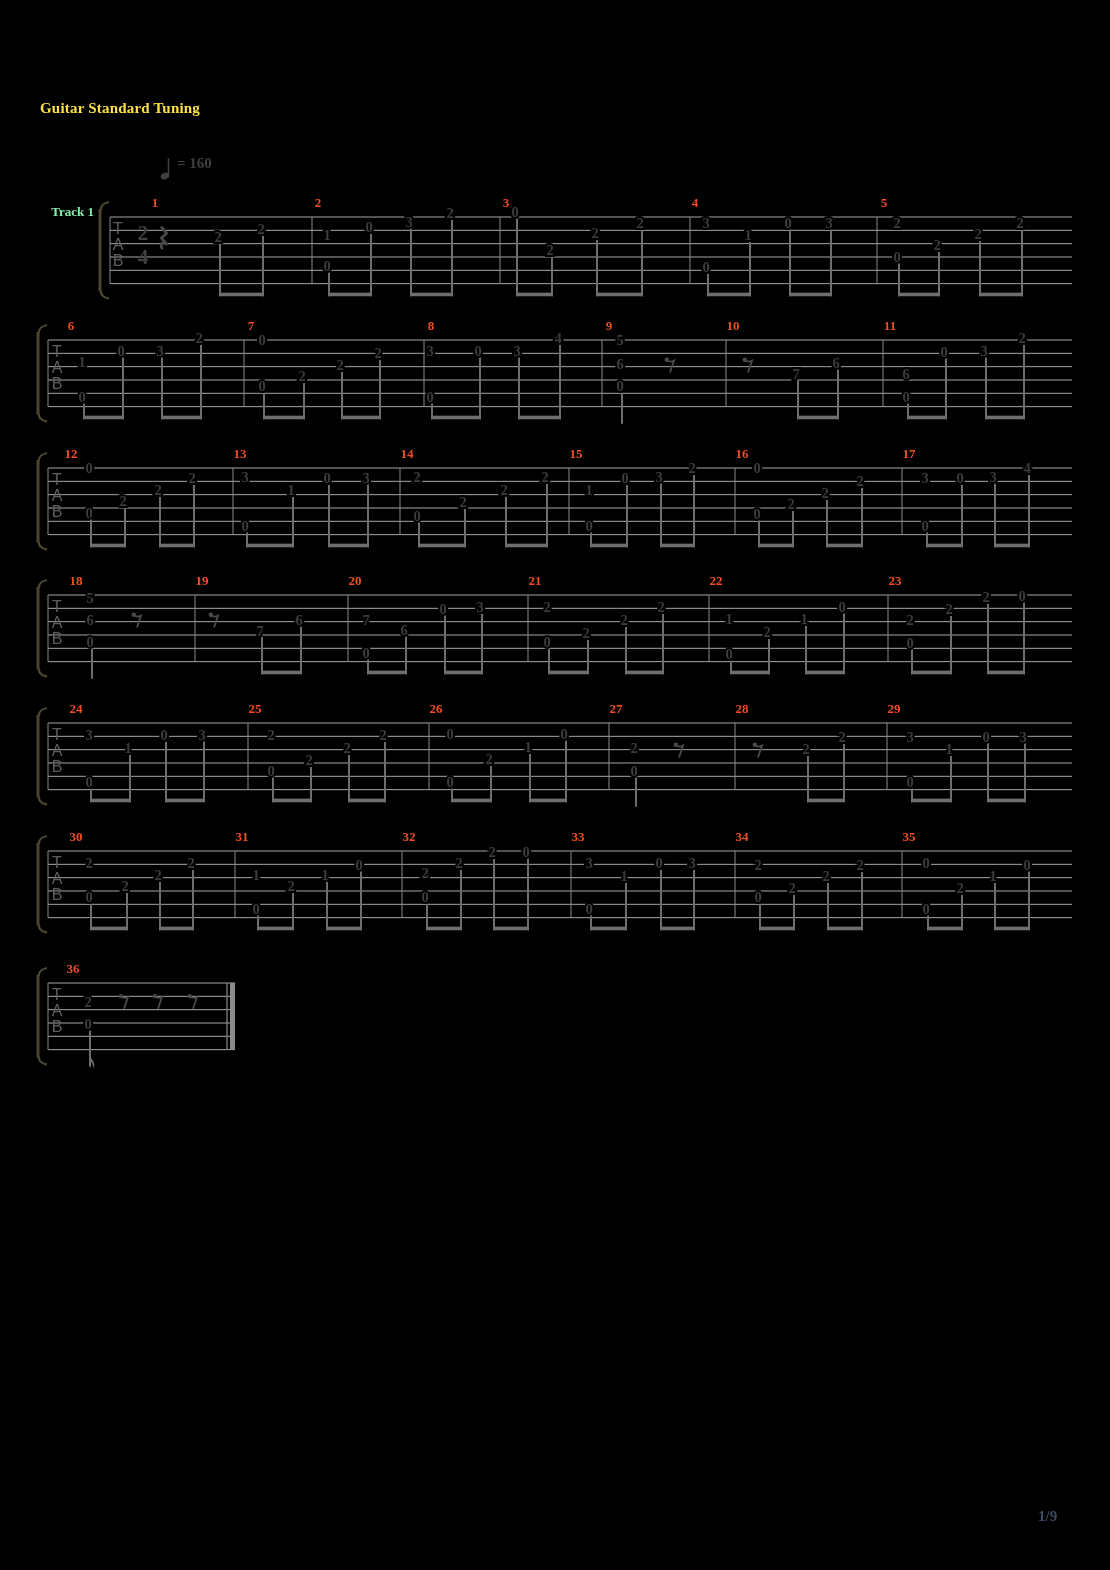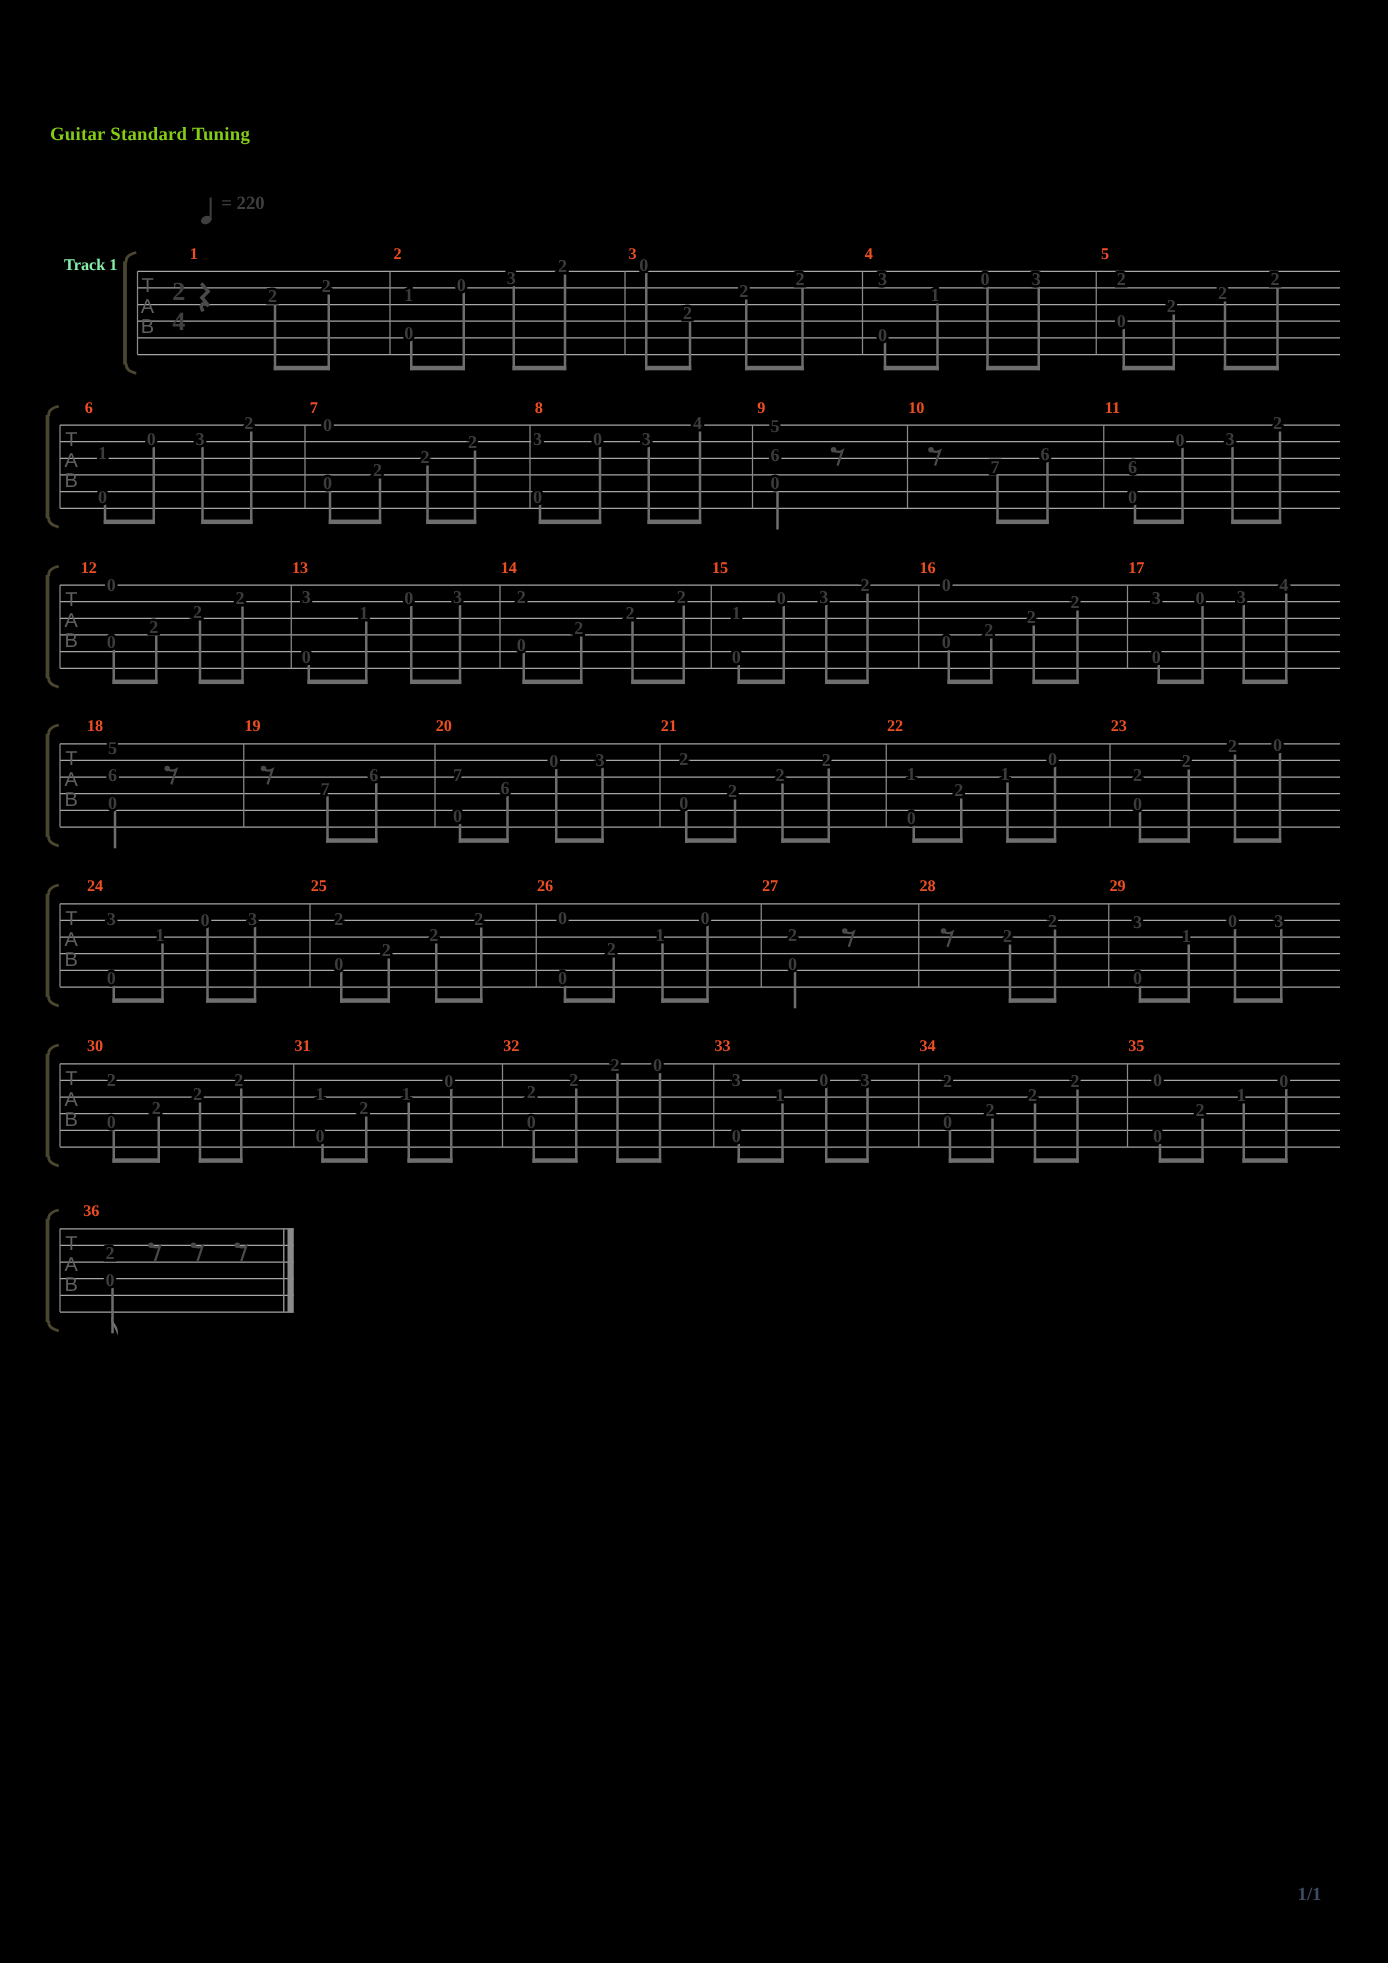--- a/index.html
+++ b/index.html
@@ -5,7 +5,7 @@
   html,body{margin:0;padding:0;background:#000;width:1110px;height:1570px;overflow:hidden;
     font-family:"Liberation Serif",serif;}
   .abs{position:absolute;}
-  #header-title{left:40px;top:100px;font-size:15px;font-weight:bold;color:#84cc16;letter-spacing:.2px;}
+  #header-title{left:40px;top:100px;font-size:15px;font-weight:bold;color:#fde047;letter-spacing:.2px;}
   #tempo{left:157px;top:150px;display:flex;align-items:flex-start;color:#3f3f3f;}
   #tempo span{font-size:15px;font-weight:bold;margin-left:4px;margin-top:5px;}
   #track-label{left:28px;top:204px;width:66px;text-align:right;font-size:13px;font-weight:bold;color:#86efac;}

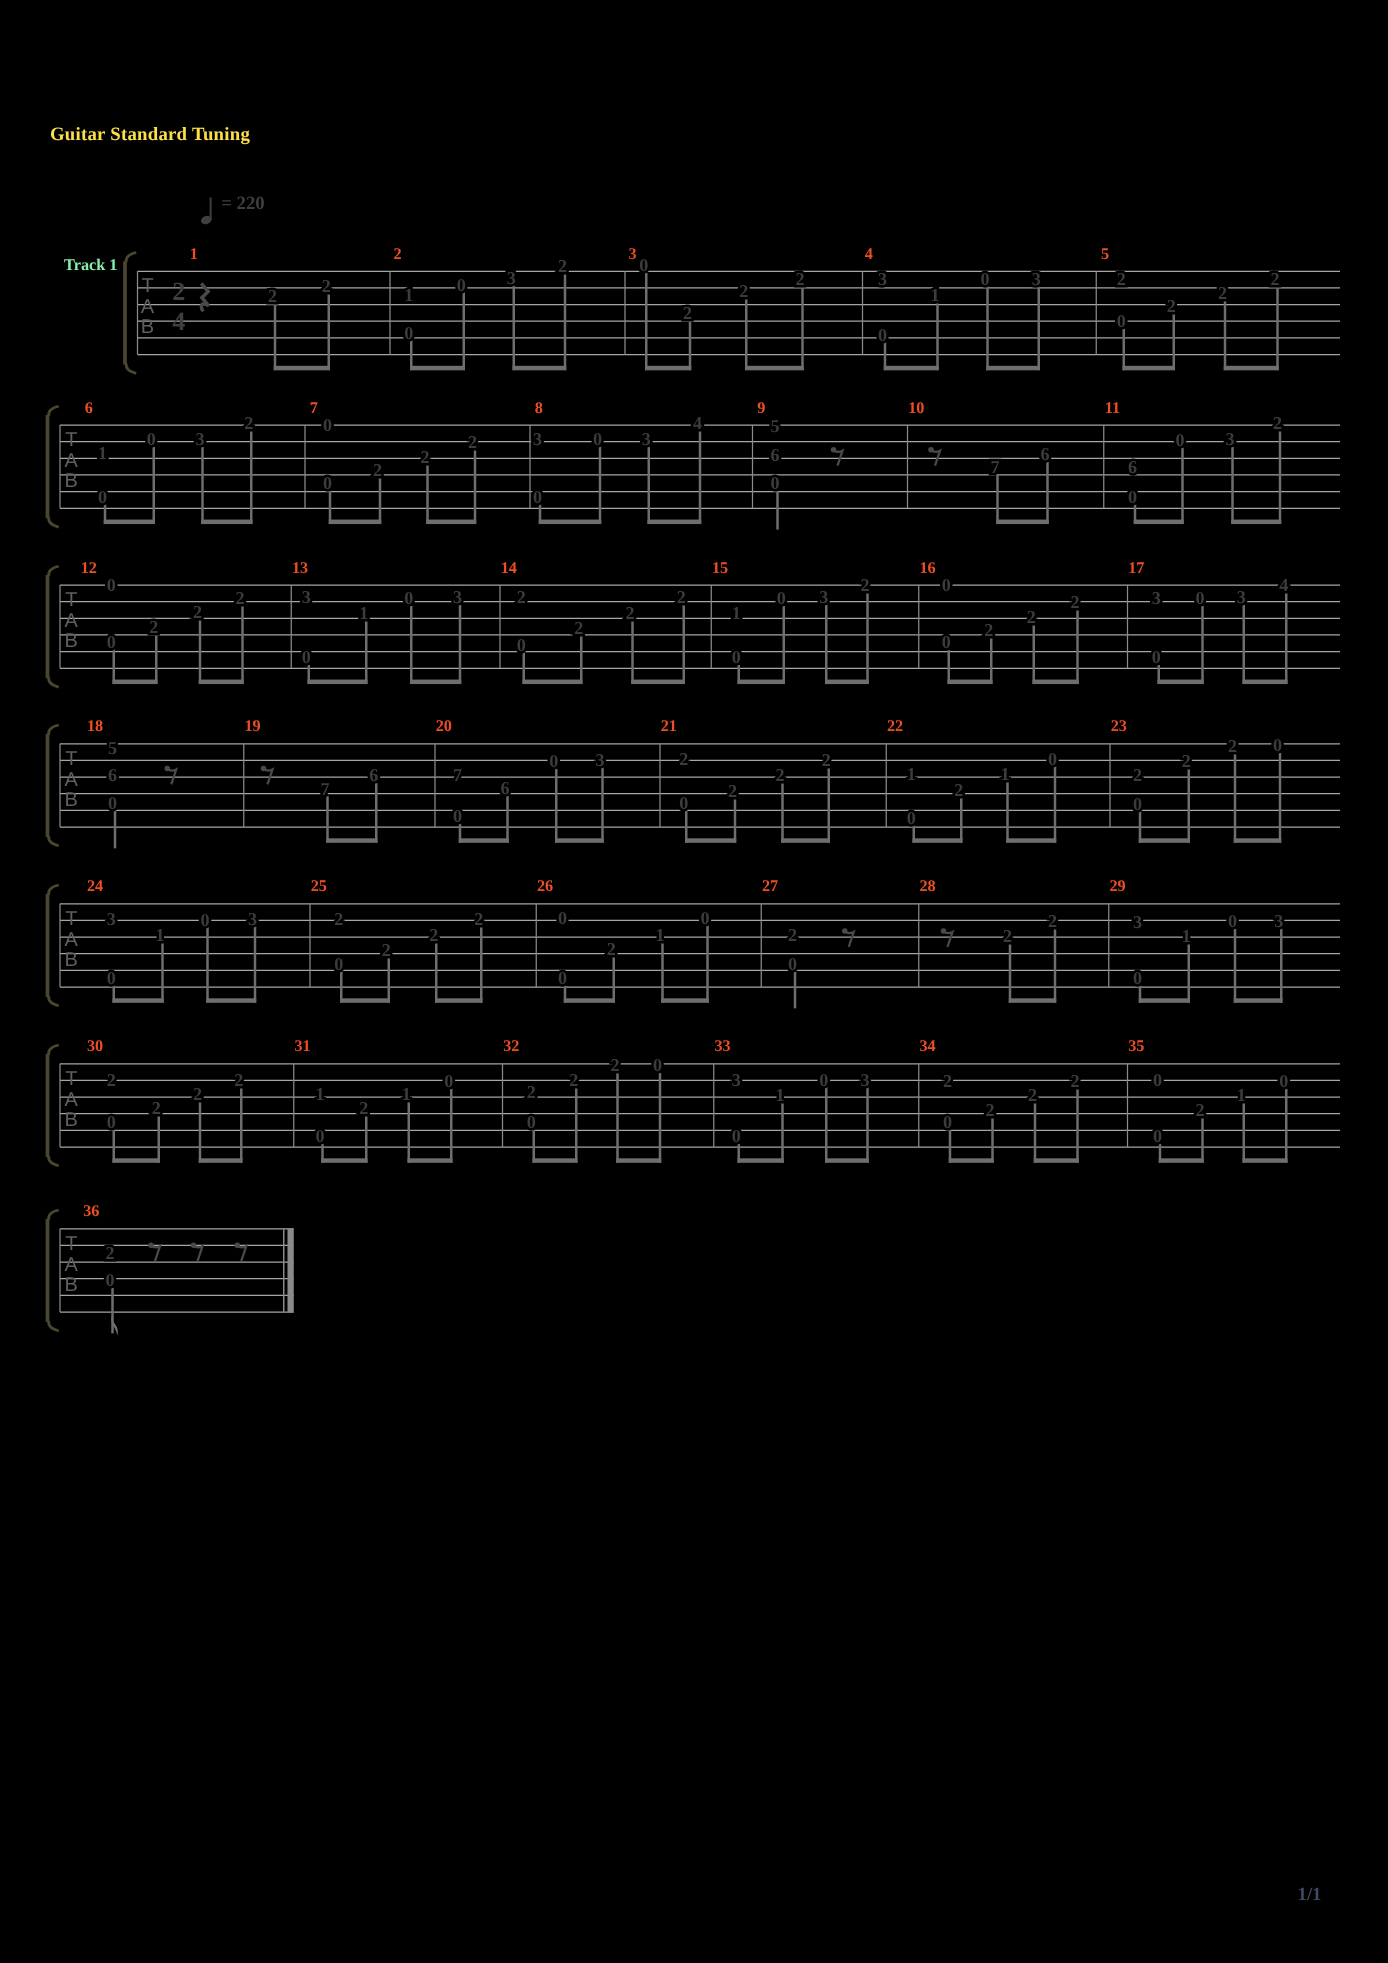--- a/index.html
+++ b/index.html
@@ -22,7 +22,7 @@
     <line x1="11.5" y1="8" x2="11.5" y2="26" stroke="#3f3f3f" stroke-width="1.6"></line>
     <ellipse cx="8" cy="26" rx="4.4" ry="3.2" fill="#3f3f3f" transform="rotate(-22 8 26)"></ellipse>
   </svg>
-  <span>= 220</span>
+  <span>= 160</span>
 </div>
 
 <div class="abs" id="track-label">Track 1</div>

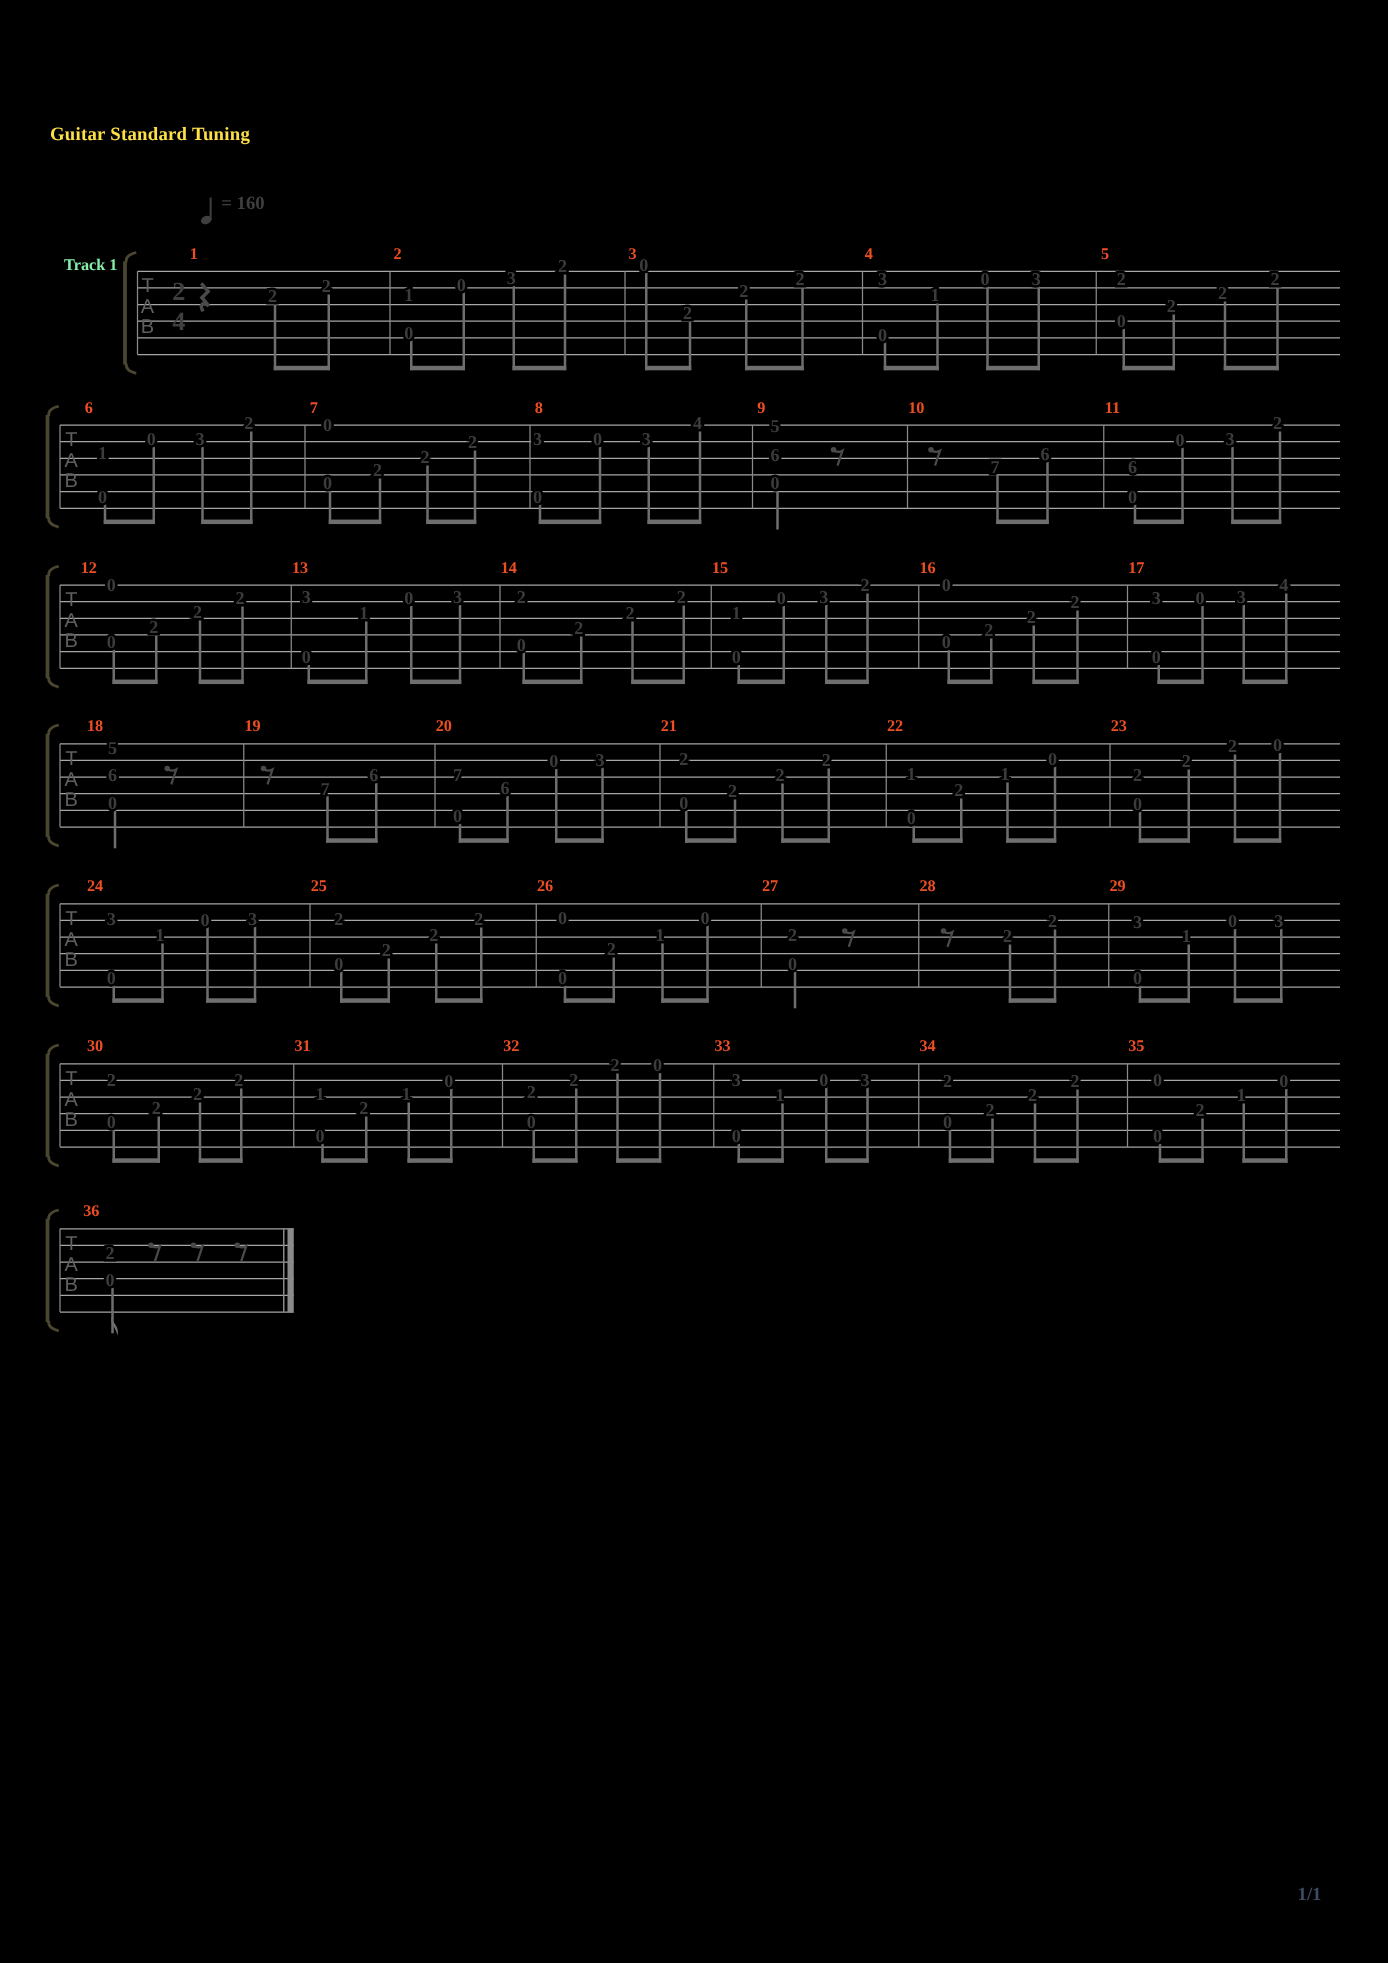--- a/index.html
+++ b/index.html
@@ -565,6 +565,6 @@
     </g>
   </svg>
 
-<div class="abs" id="page-indicator">1/1</div>
+<div class="abs" id="page-indicator">1/9</div>
 
 </body></html>

